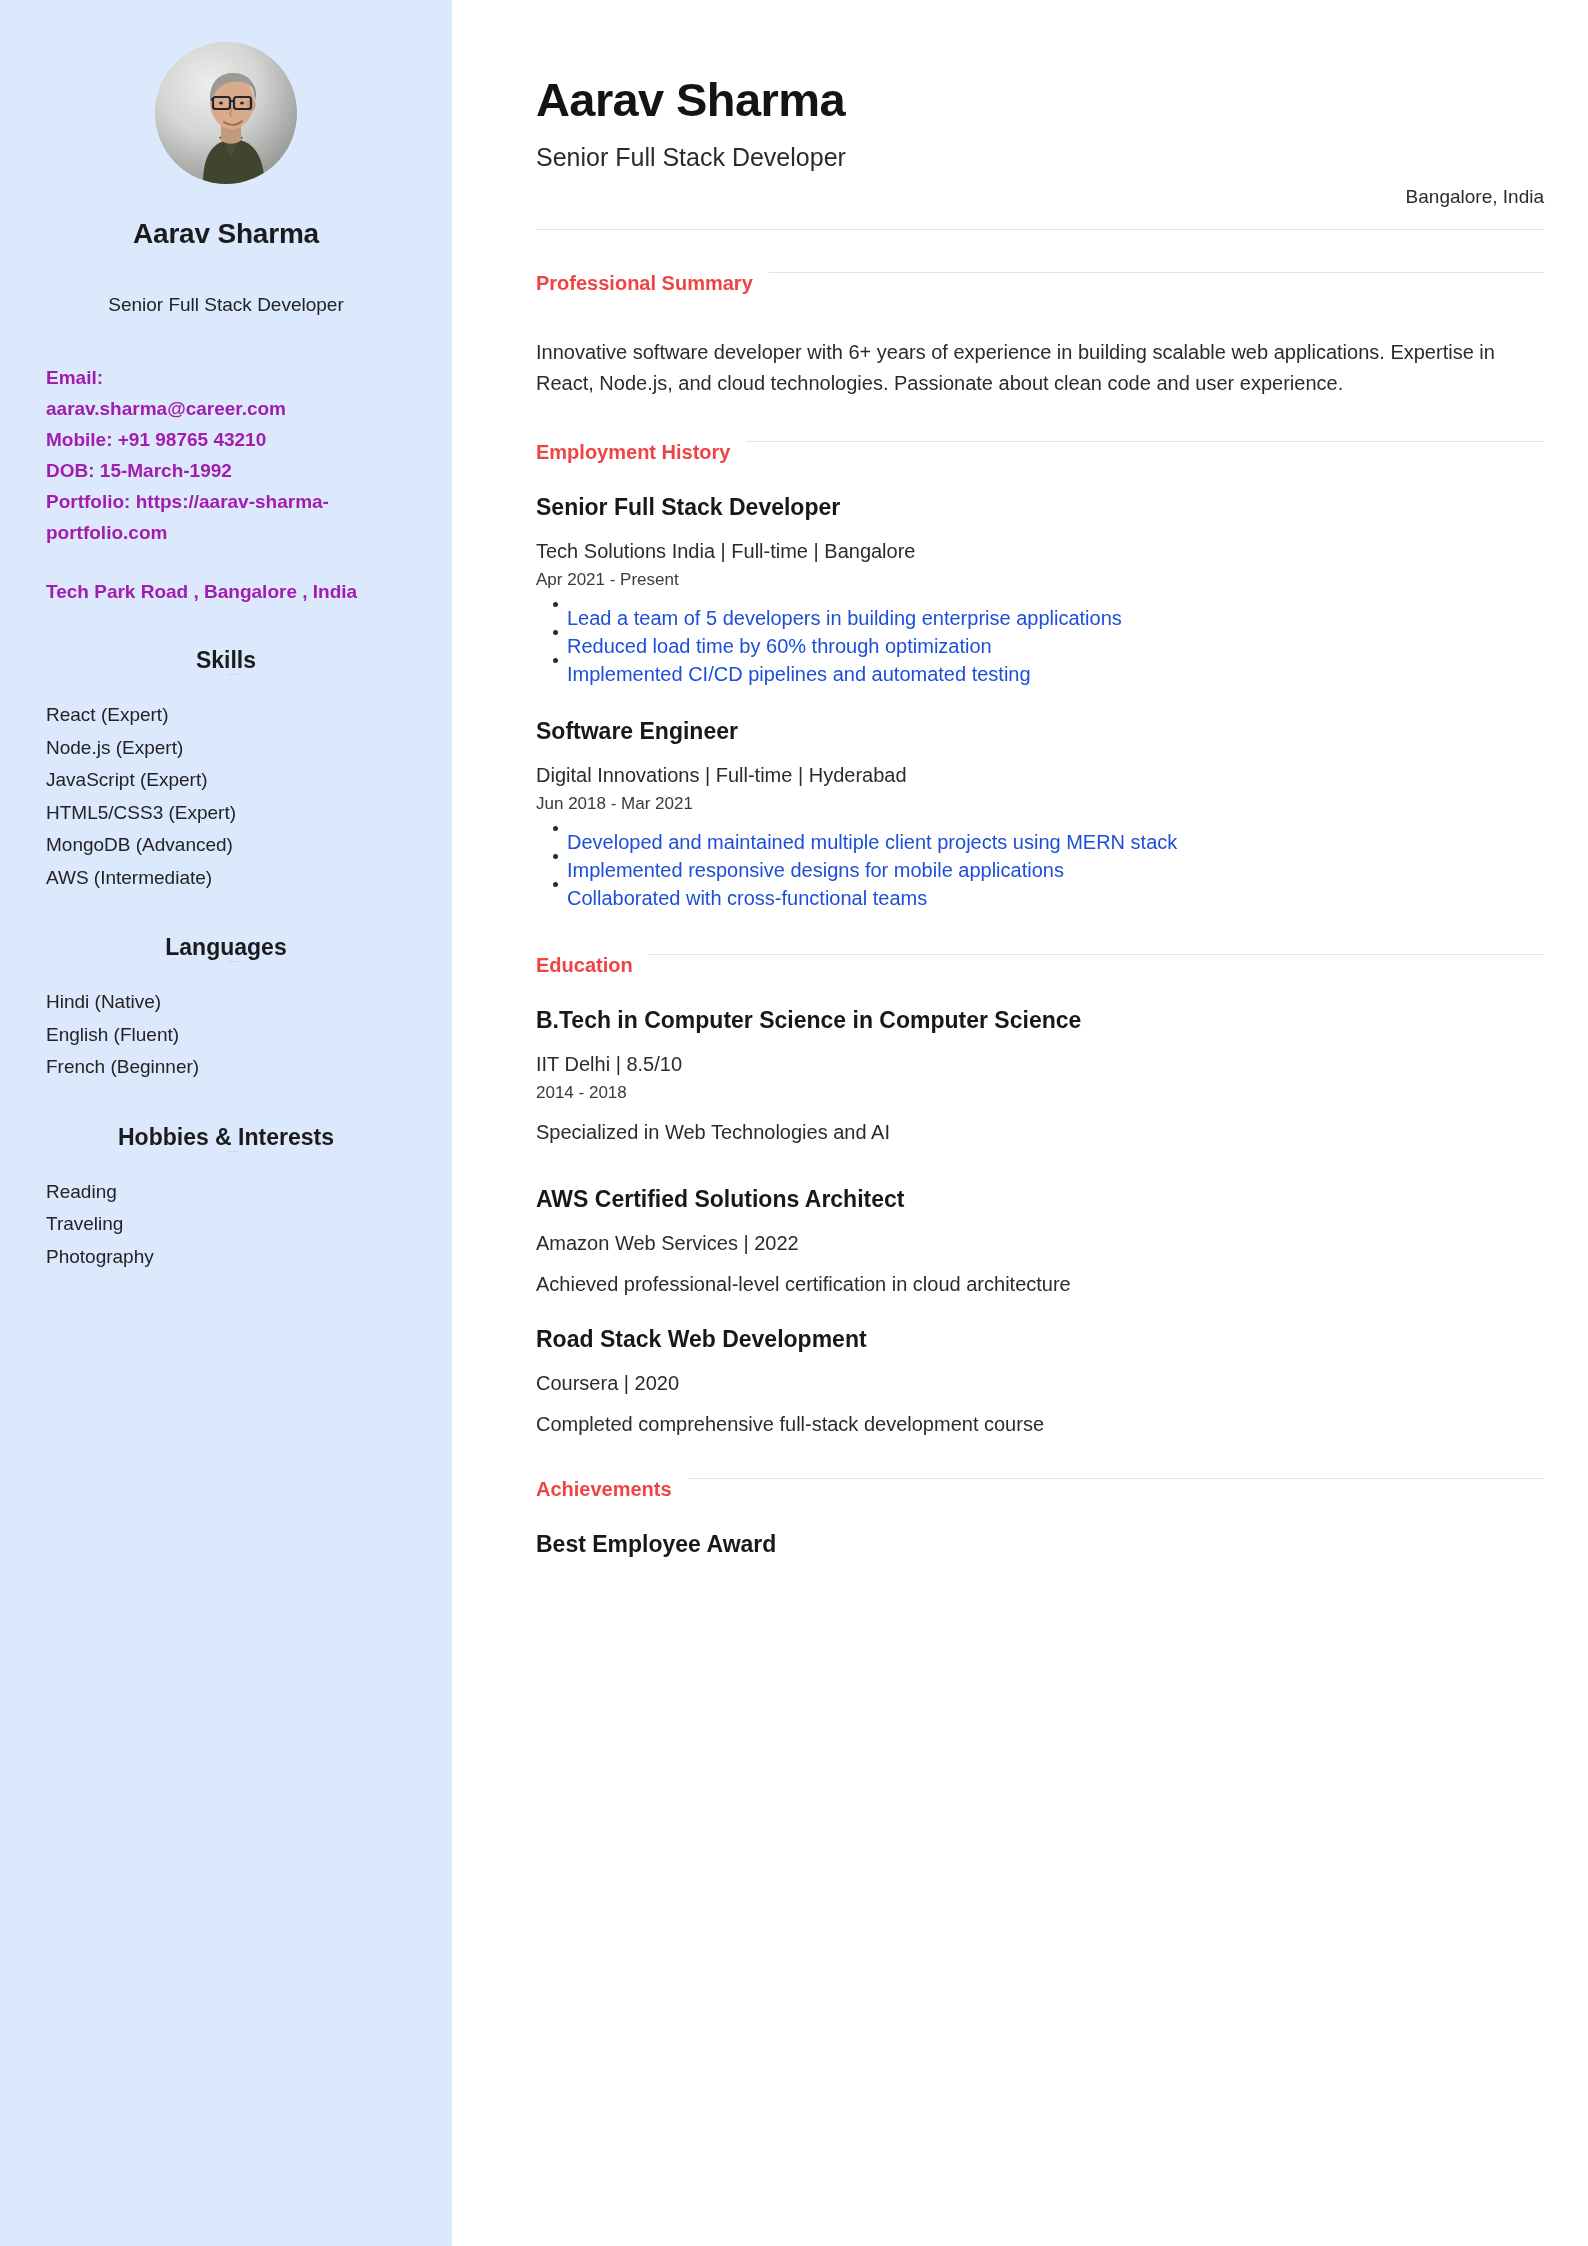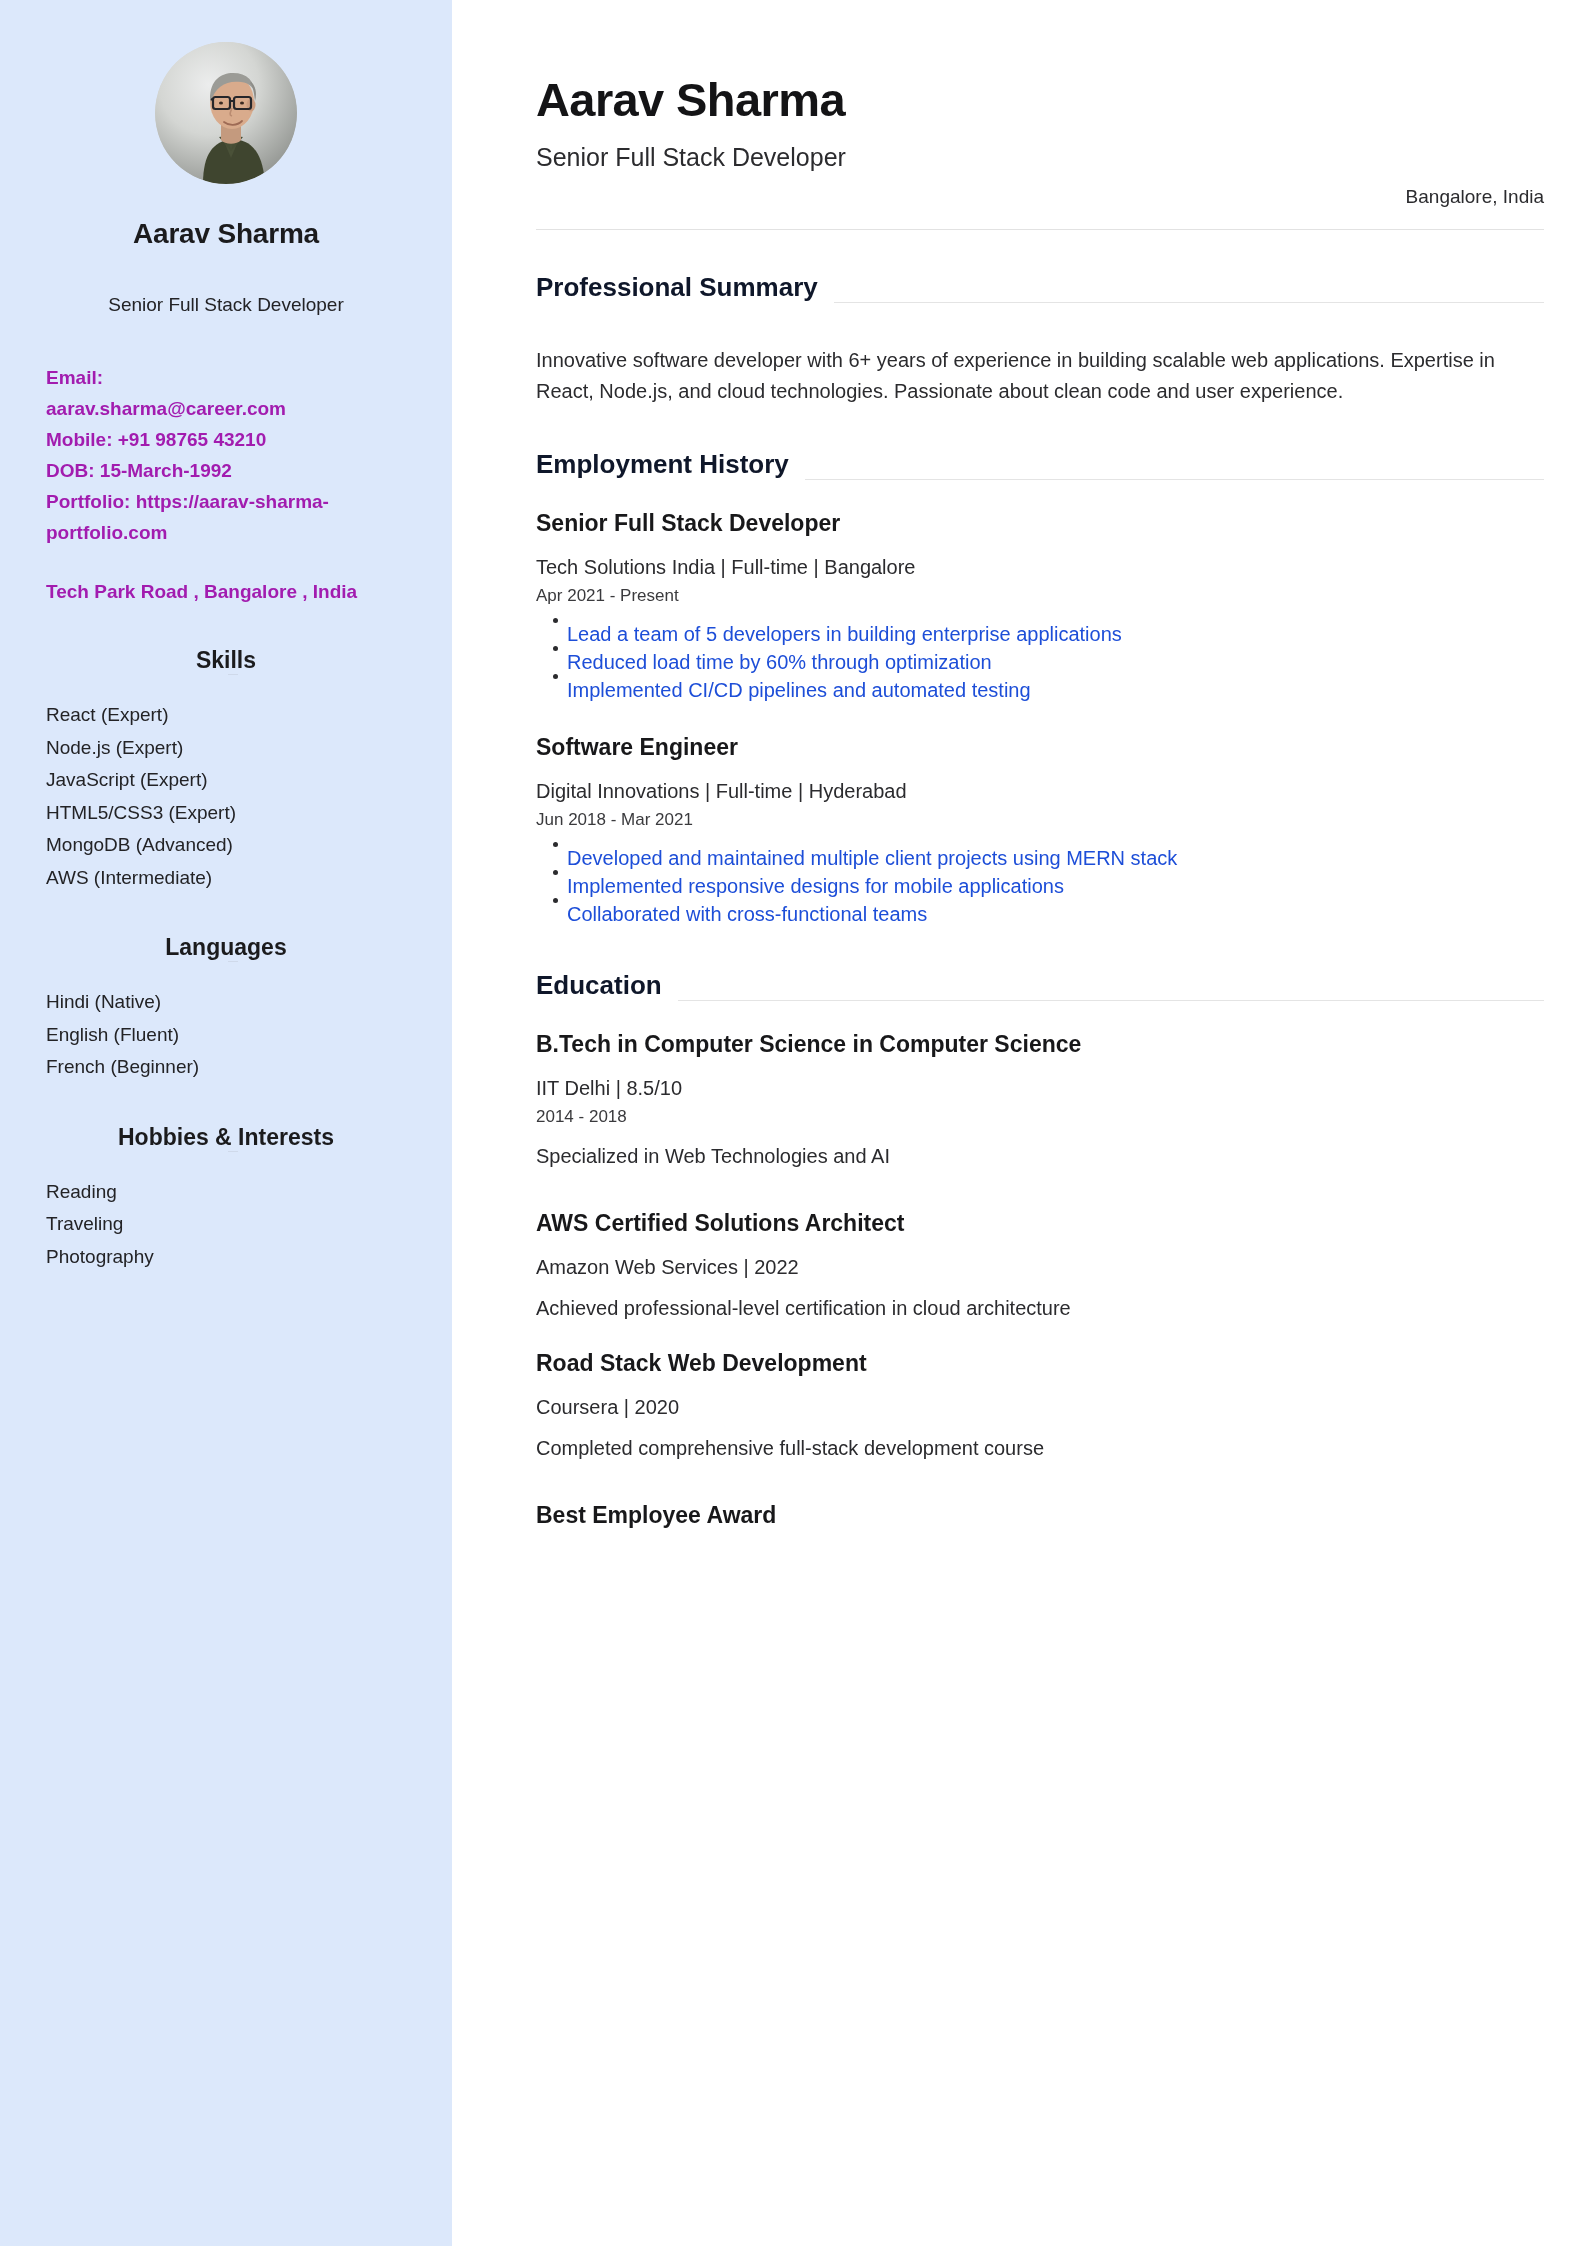--- a/index.html
+++ b/index.html
@@ -132,10 +132,10 @@
 
   .sec-heading {
     display:flex;
-    align-items:flex-end;
-    font-size:26px;
-    font-weight:bold;
-    color:#0f172a;
+    align-items:flex-start;
+    font-size:20px;
+    font-weight:bold;
+    color:#ef4444;
     white-space:nowrap;
   }
   .sec-heading .rule {

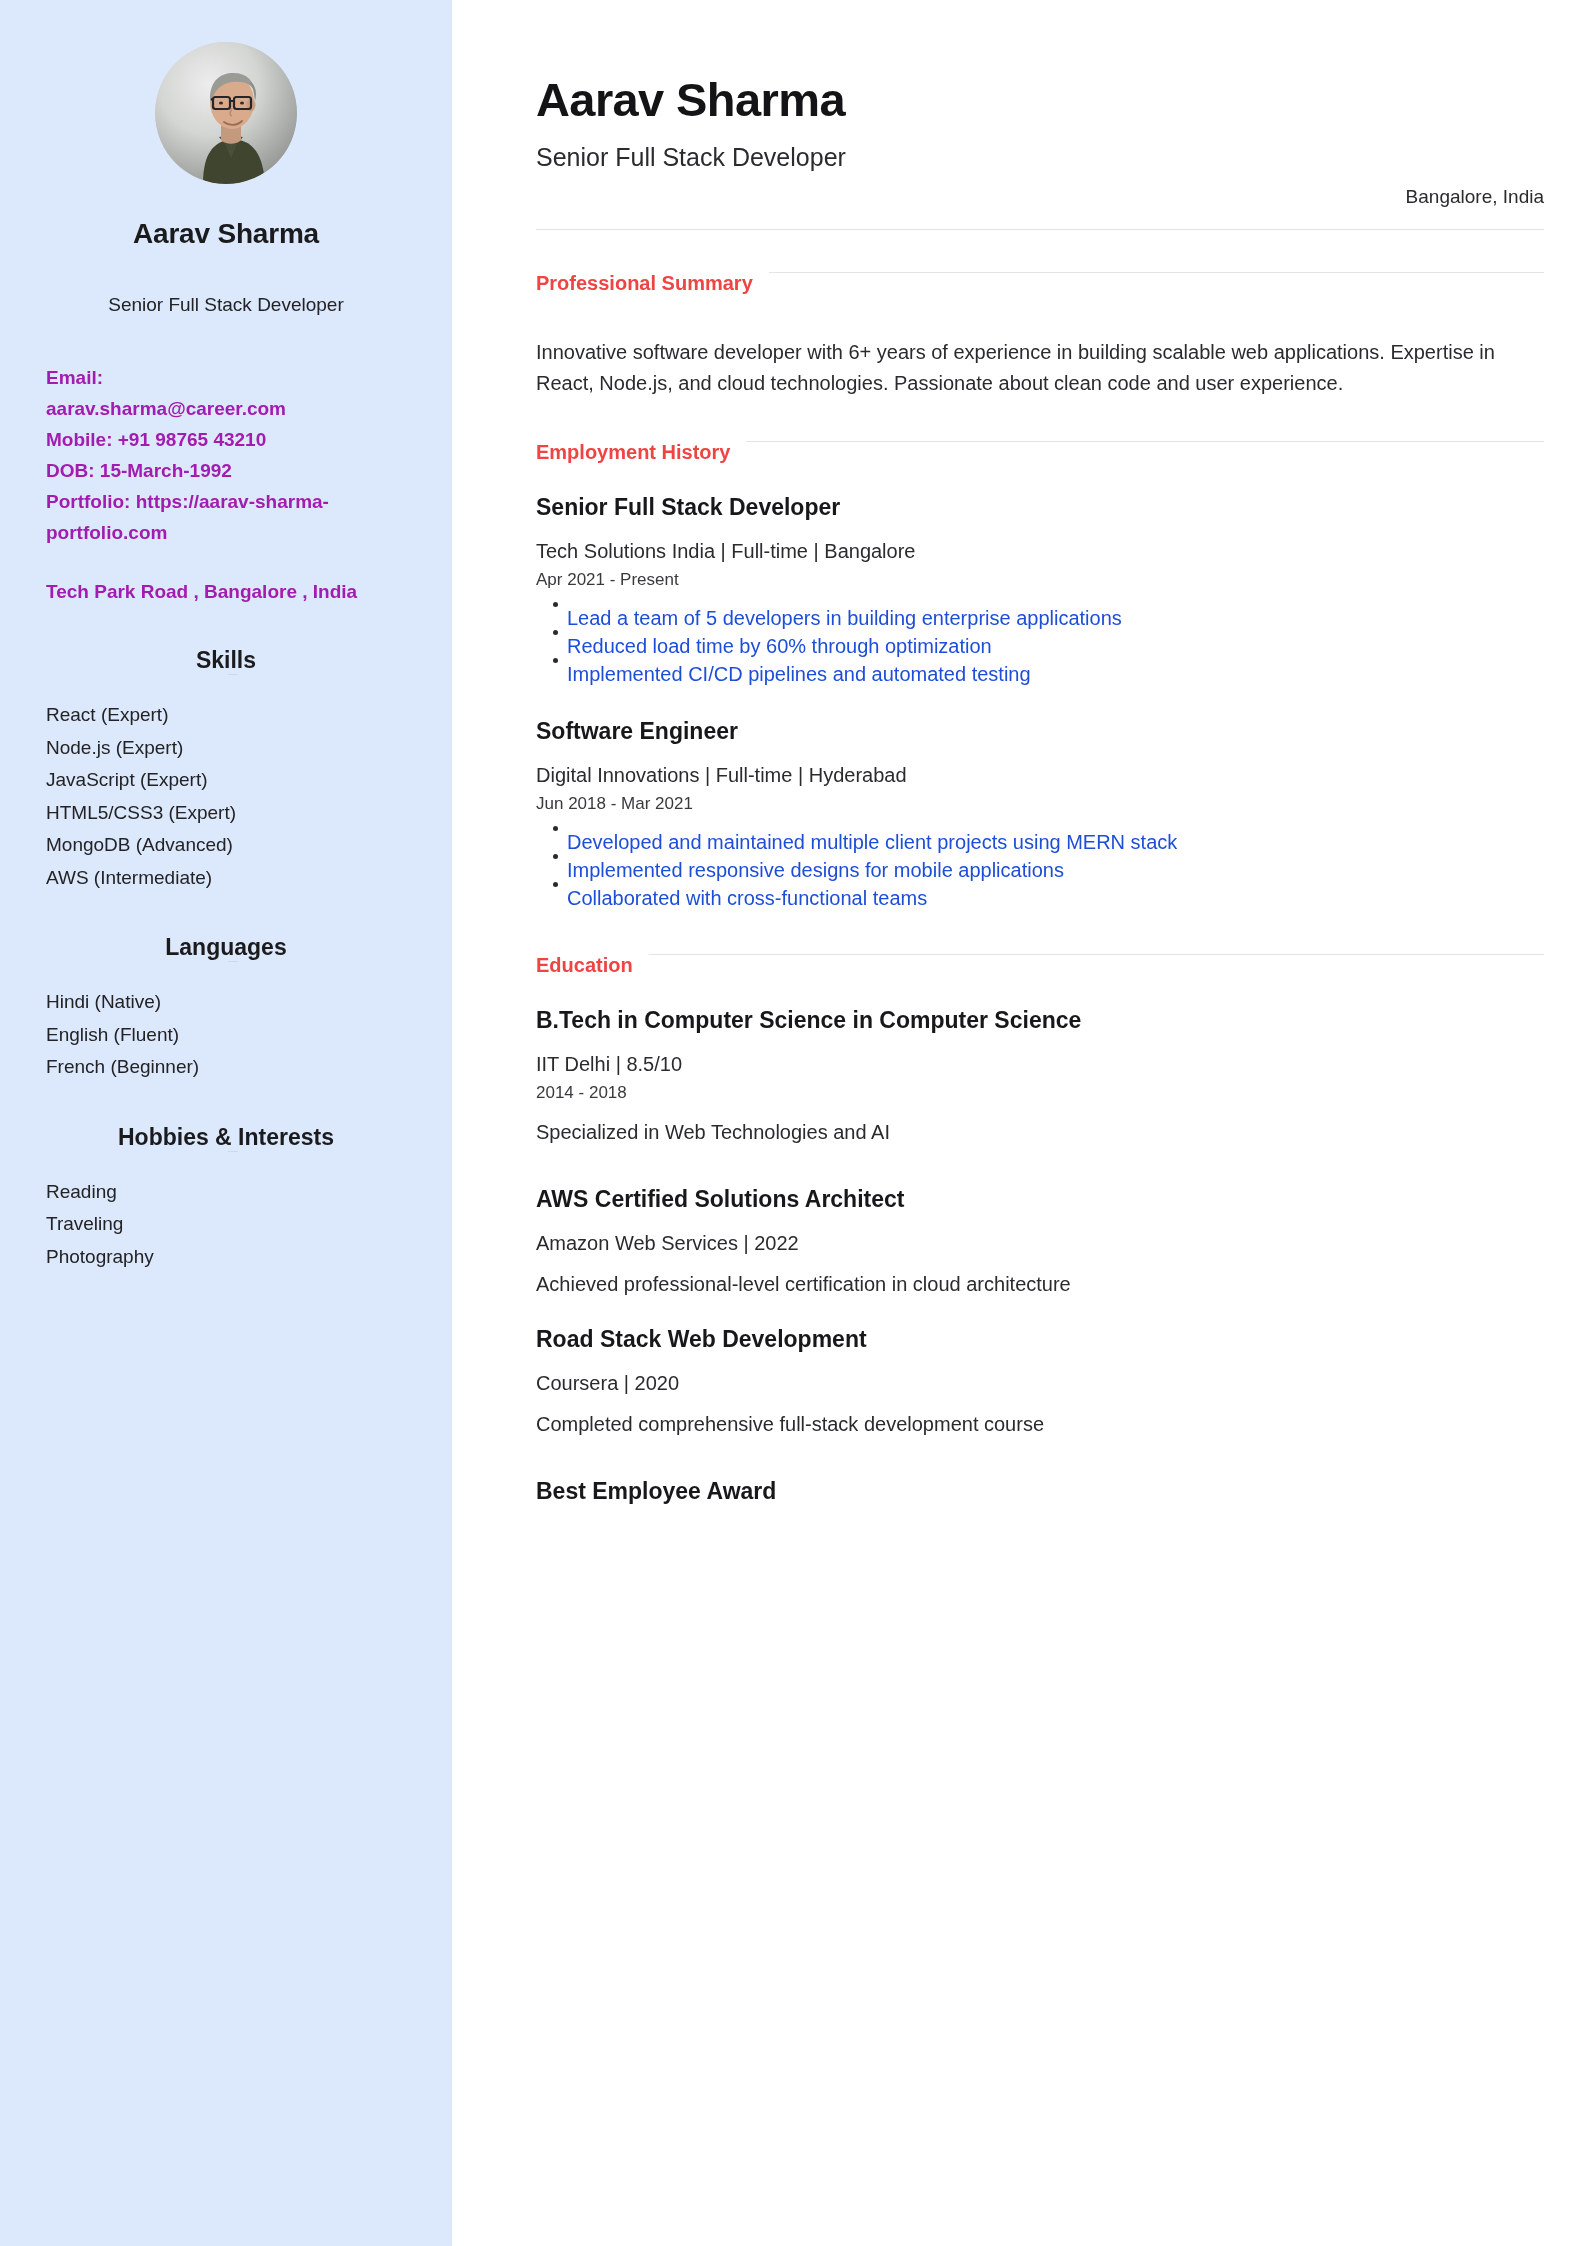--- a/index.html
+++ b/index.html
@@ -381,6 +381,10 @@
     </section>
 
     <section class="section">
+      <div class="sec-heading">
+        <span>Achievements</span>
+        <span class="rule"></span>
+      </div>
       <div class="entry">
         <div class="entry-title">Best Employee Award</div>
       </div>

